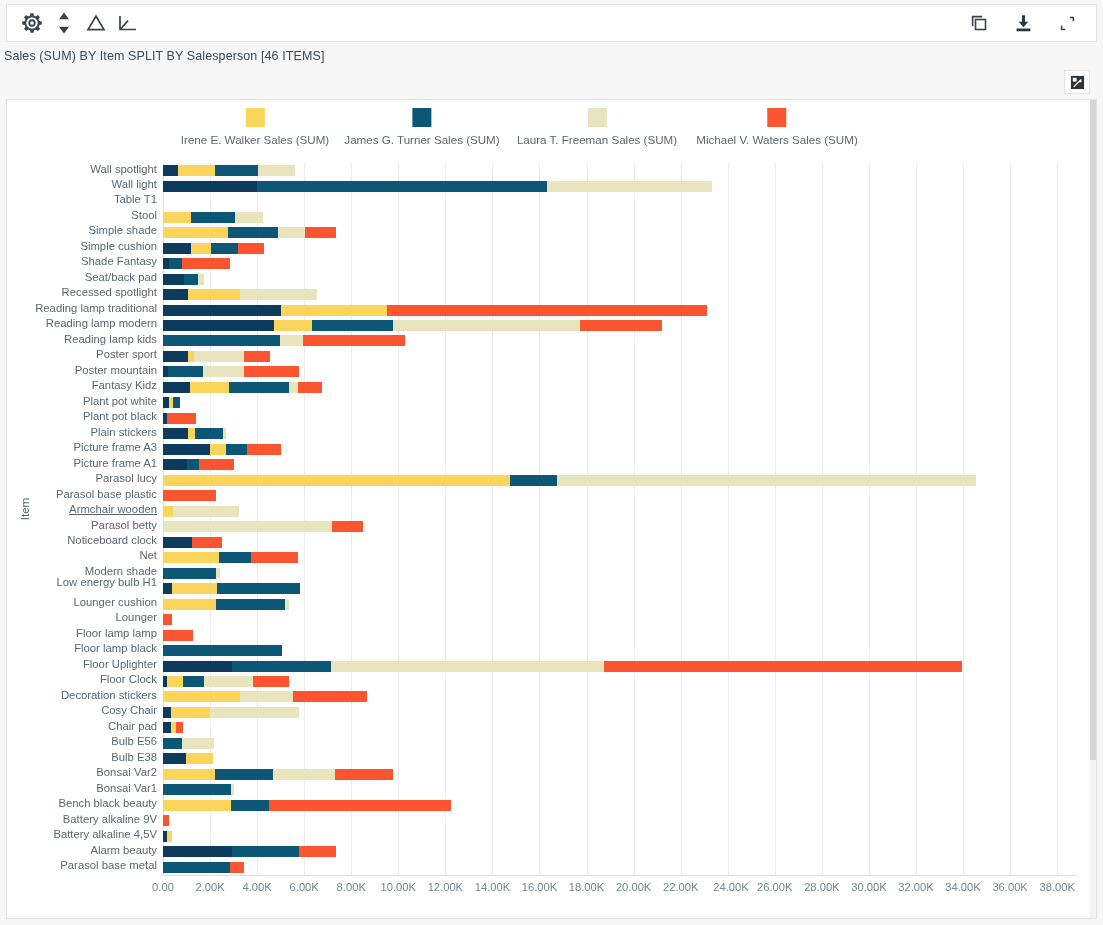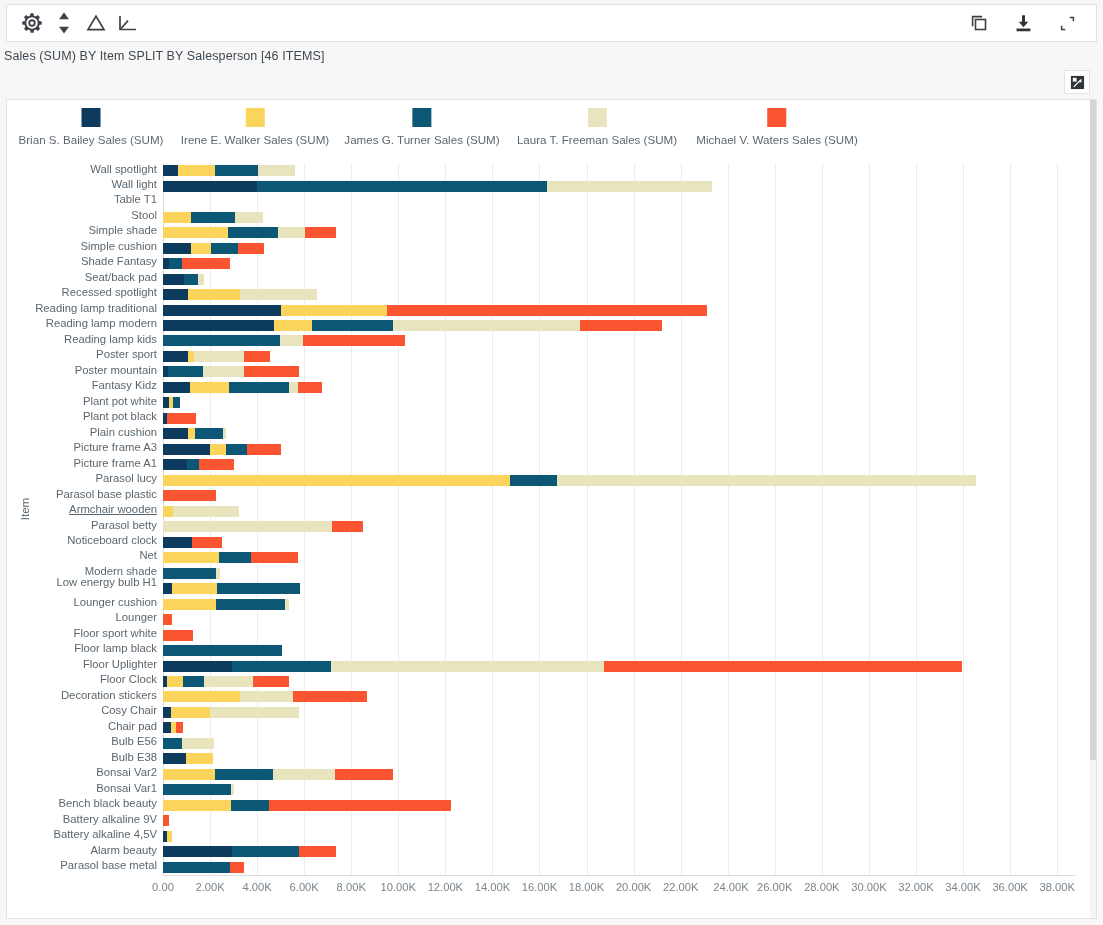--- a/index.html
+++ b/index.html
@@ -236,10 +236,6 @@
   <div class="panel">
 
     <div class="legend" id="legend">
-        <div class="legend-item" style="left: 84px; transform: translateX(-50%);">
-          <div class="legend-swatch" style="background: rgb(13, 59, 94);"></div>
-          <div class="legend-label">Brian S. Bailey Sales (SUM)</div>
-        </div>
         <div class="legend-item" style="left: 248px; transform: translateX(-50%);">
           <div class="legend-swatch" style="background: rgb(251, 212, 92);"></div>
           <div class="legend-label">Irene E. Walker Sales (SUM)</div>

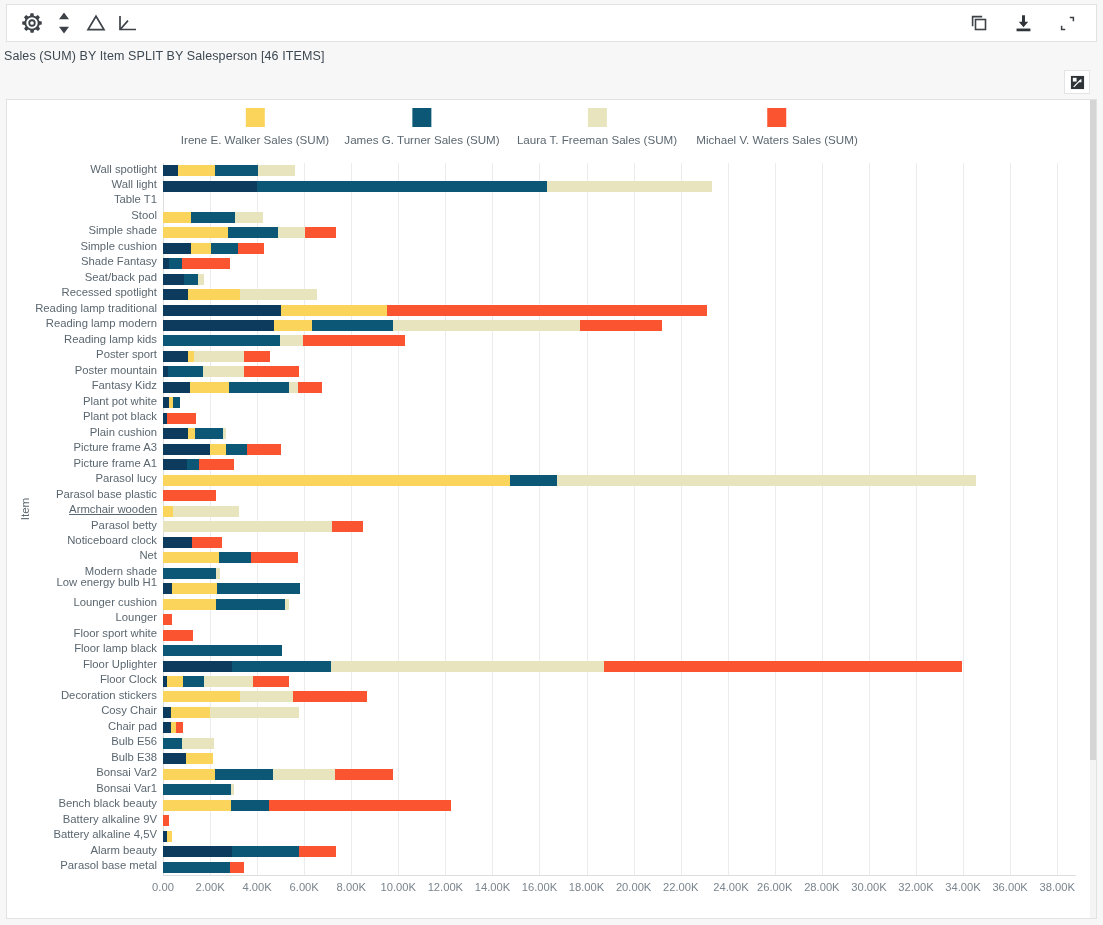--- a/index.html
+++ b/index.html
@@ -274,7 +274,7 @@
         <div class="ylabel" style="top: 215.196px;">Fantasy Kidz</div>
         <div class="ylabel" style="top: 230.674px;">Plant pot white</div>
         <div class="ylabel" style="top: 246.152px;">Plant pot black</div>
-        <div class="ylabel" style="top: 261.63px;">Plain cushion</div>
+        <div class="ylabel" style="top: 261.63px;">Plain stickers</div>
         <div class="ylabel" style="top: 277.109px;">Picture frame A3</div>
         <div class="ylabel" style="top: 292.587px;">Picture frame A1</div>
         <div class="ylabel" style="top: 308.065px;">Parasol lucy</div>

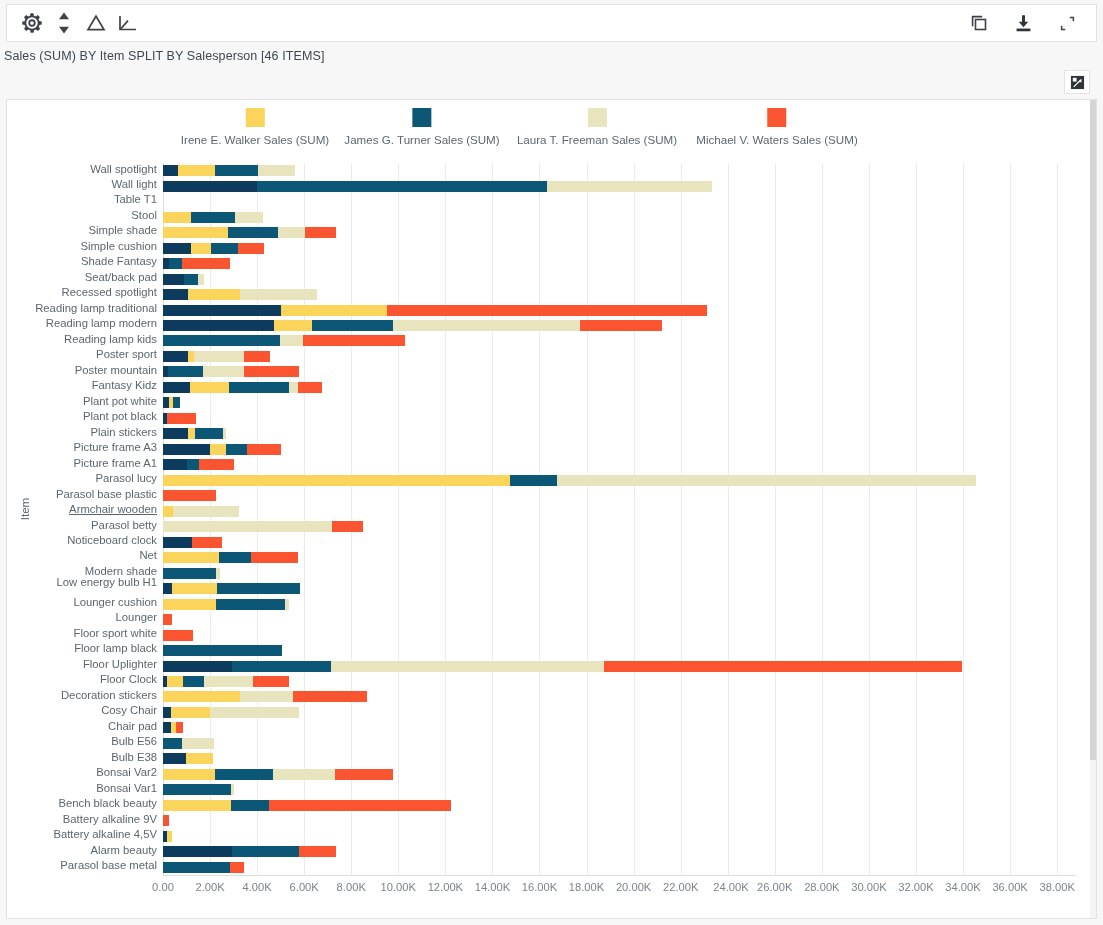--- a/index.html
+++ b/index.html
@@ -287,7 +287,7 @@
         <div class="ylabel" style="top: 412px;">Low energy bulb H1</div>
         <div class="ylabel" style="top: 431.891px;">Lounger cushion</div>
         <div class="ylabel" style="top: 447.37px;">Lounger</div>
-        <div class="ylabel" style="top: 462.848px;">Floor sport white</div>
+        <div class="ylabel" style="top: 462.848px;">Floor lamp lamp</div>
         <div class="ylabel" style="top: 478.326px;">Floor lamp black</div>
         <div class="ylabel" style="top: 493.804px;">Floor Uplighter</div>
         <div class="ylabel" style="top: 509.283px;">Floor Clock</div>

